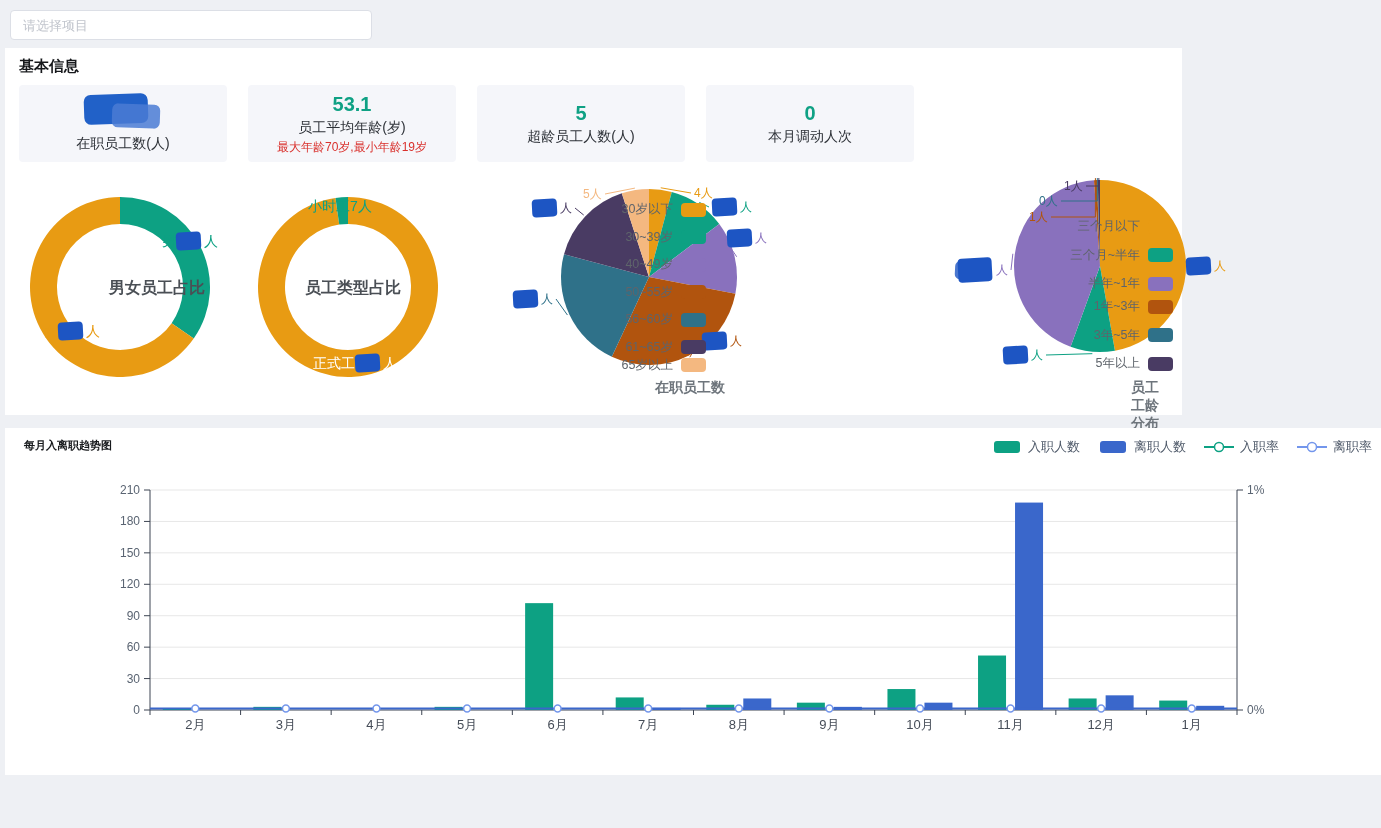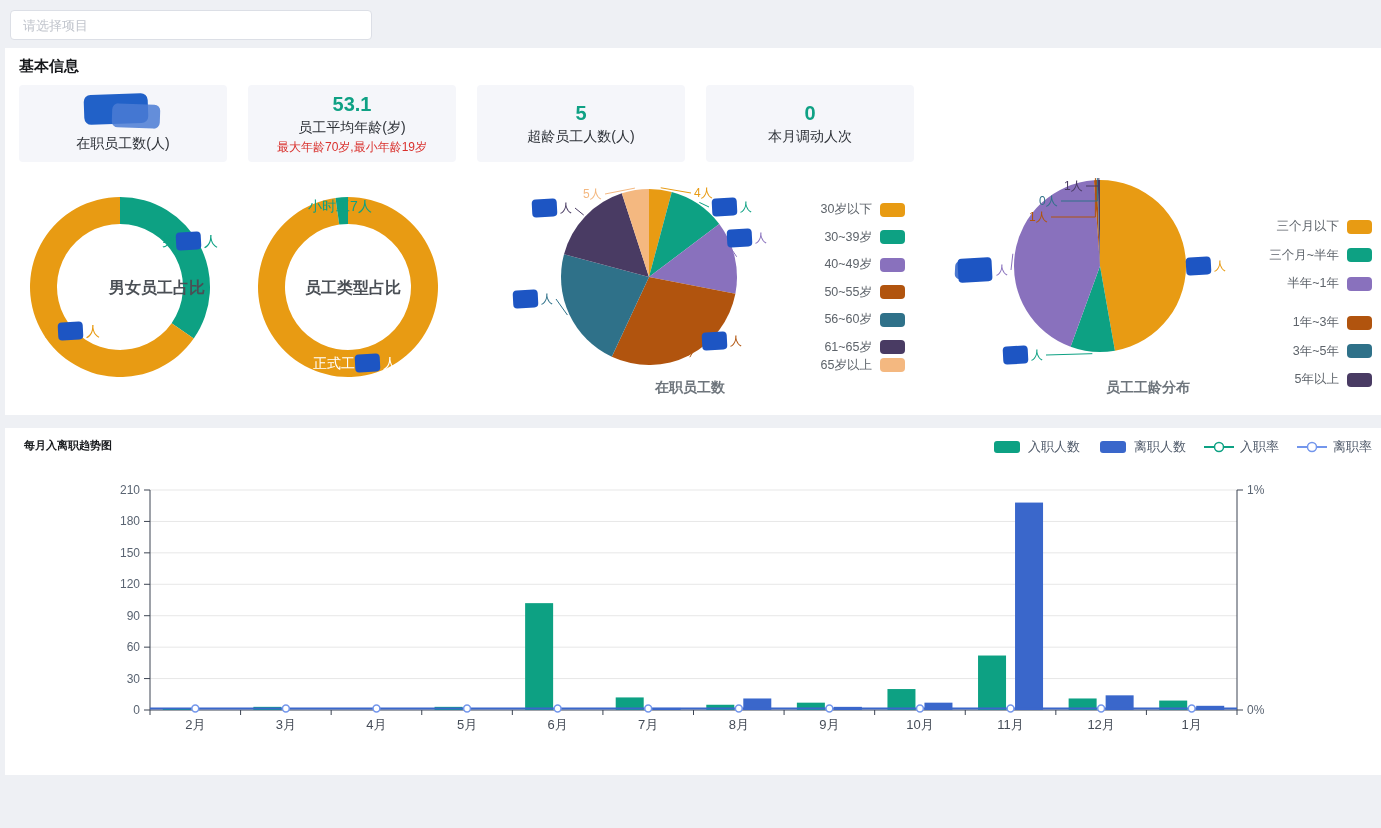--- a/index.html
+++ b/index.html
@@ -10,7 +10,7 @@
     -webkit-font-smoothing:antialiased;
   }
   .panel{position:absolute;background:#FFFFFF;}
-  #panel-basic{left:5px;top:48px;width:1376px;height:367px;}
+  #panel-basic{left:5px;top:48px;width:1177px;height:367px;}
   #panel-trend{left:5px;top:428px;width:1376px;height:347px;}
 
   

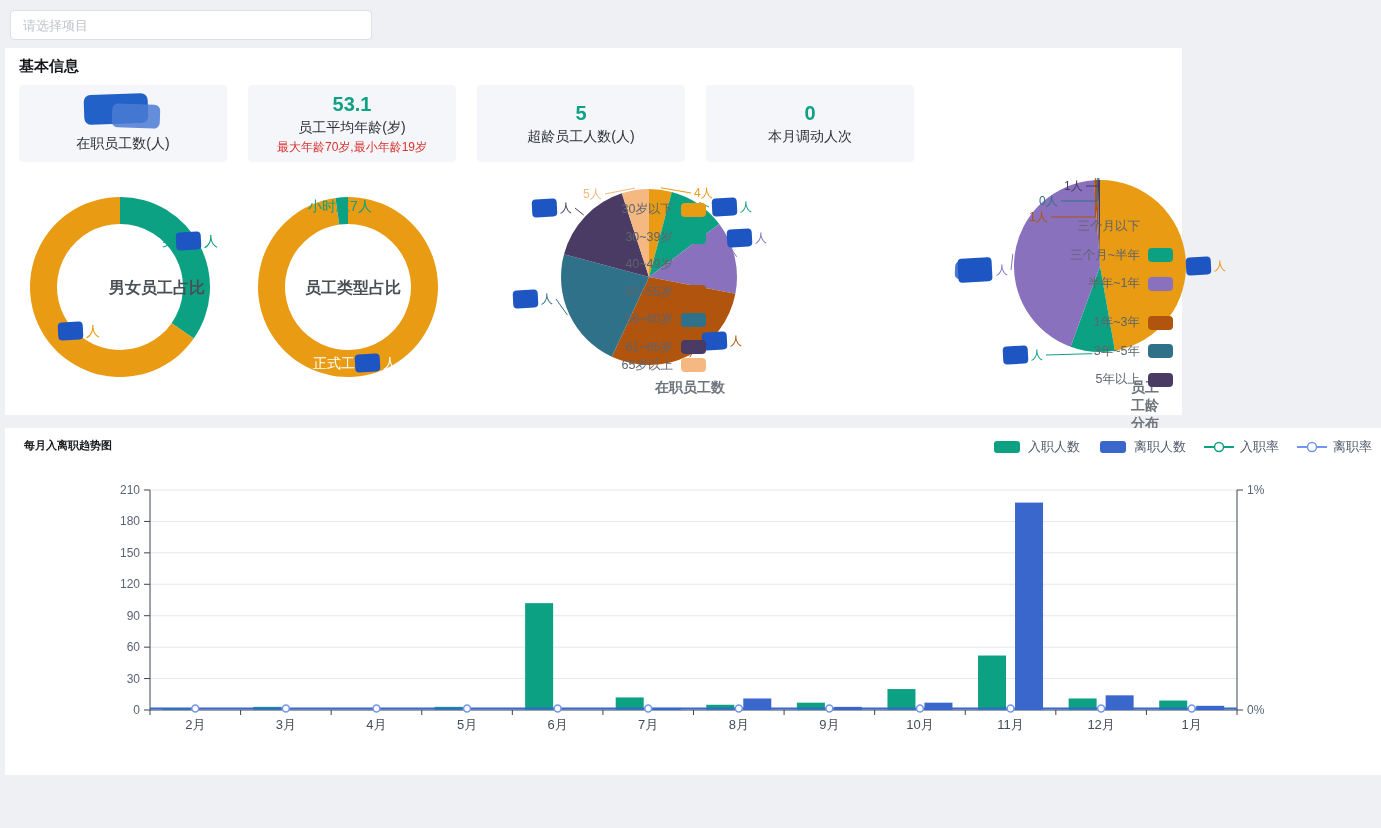--- a/index.html
+++ b/index.html
@@ -217,7 +217,7 @@
         <span class="ltext">三个月~半年</span>
         <span class="lswatch" style="background: rgb(13, 161, 131);"></span>
       </div>
-      <div class="lrow" style="margin-bottom: 22px;">
+      <div class="lrow" style="margin-bottom: 6px;">
         <span class="ltext">半年~1年</span>
         <span class="lswatch" style="background: rgb(137, 113, 189);"></span>
       </div>

